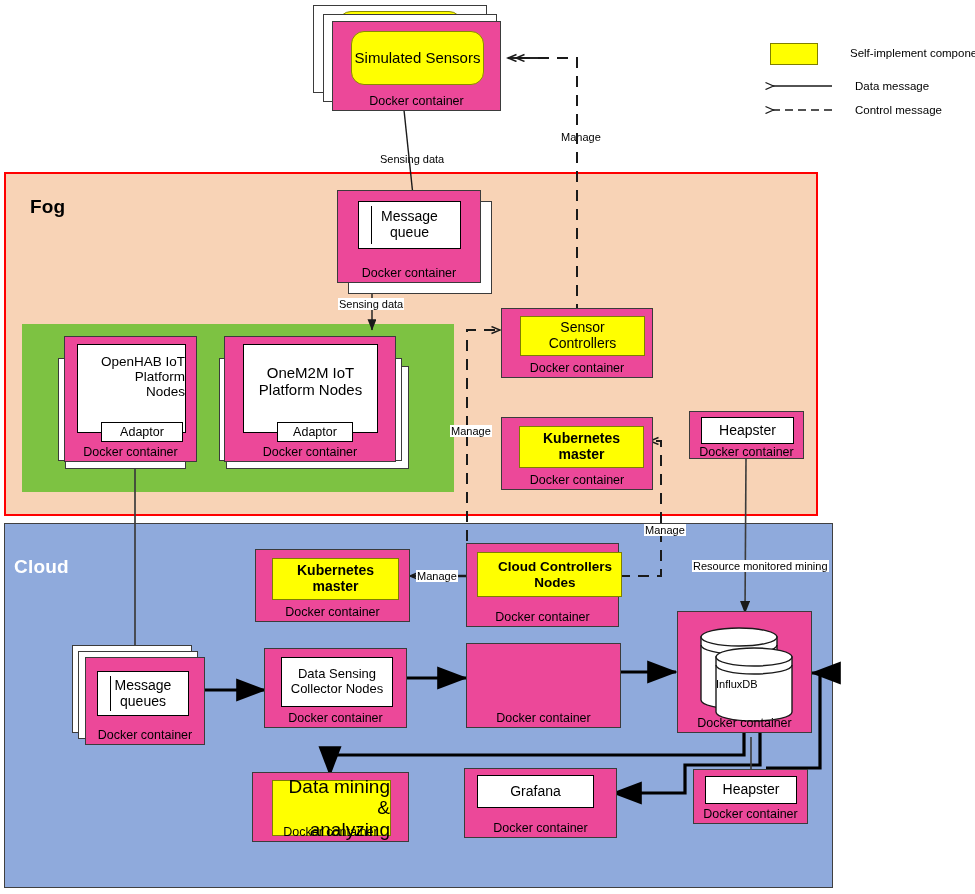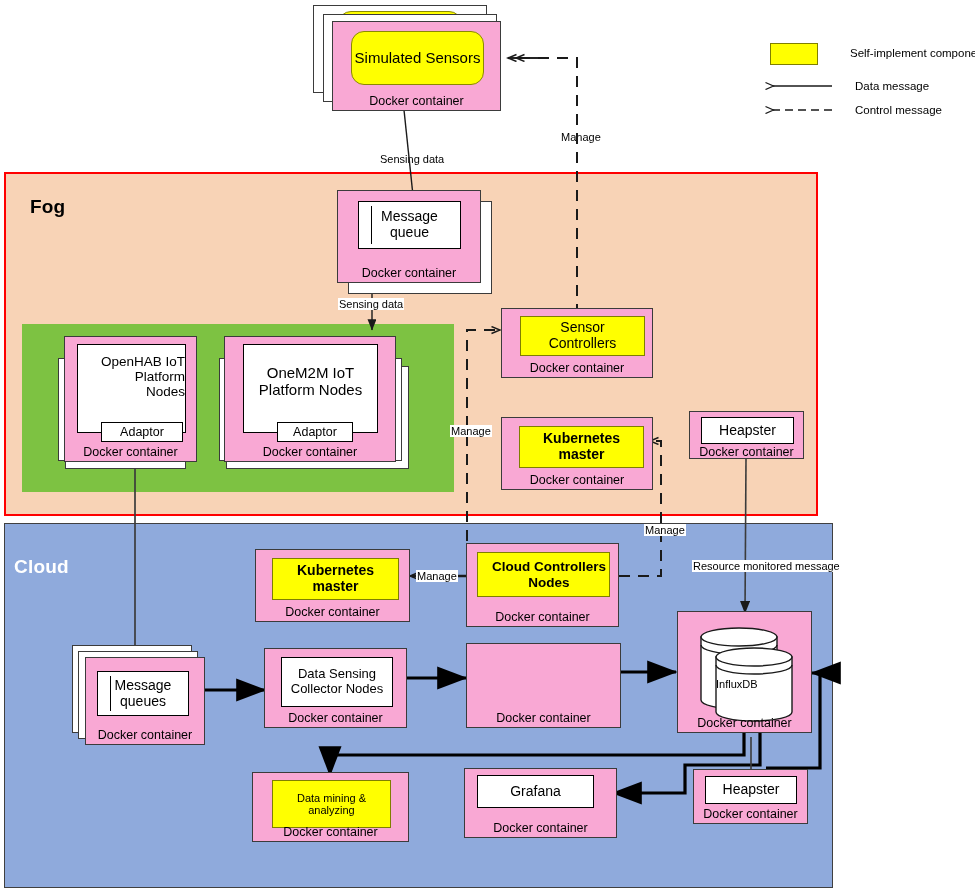--- a/index.html
+++ b/index.html
@@ -12,7 +12,7 @@
   .region-label{position:absolute;font-weight:bold;font-size:19px;letter-spacing:.2px;}
 
   
-  .cbox{position:absolute;box-sizing:border-box;background:#f9a8d4;border:1.3px solid #3b3b3b;}
+  .cbox{position:absolute;box-sizing:border-box;background:#ec4899;border:1.3px solid #3b3b3b;}
   .cbox .dockerlbl{position:absolute;left:0;right:0;bottom:2px;text-align:center;
         font-size:12.5px;line-height:14px;color:#000;white-space:nowrap;}
   .ghost{position:absolute;box-sizing:border-box;background:#fff;border:1.3px solid #3b3b3b;}

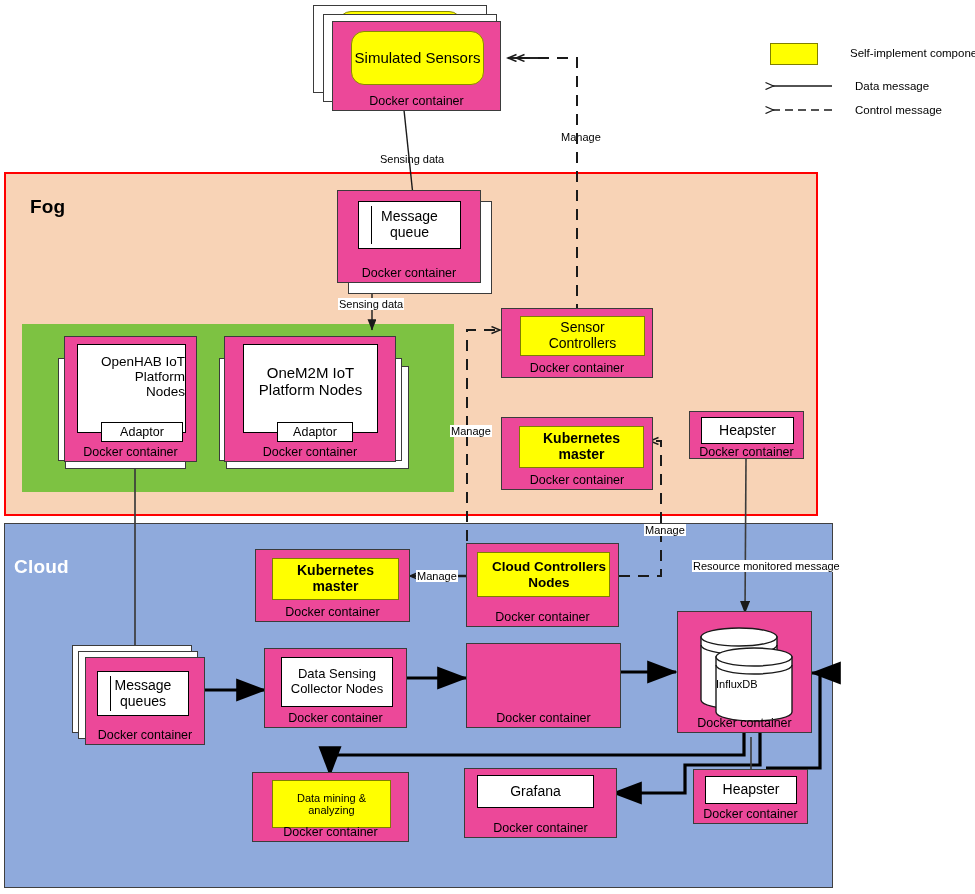--- a/index.html
+++ b/index.html
@@ -191,7 +191,7 @@
   <div class="elabel lay5" style="left:416px;top:570px;">Manage</div>
 
   <div class="cbox lay4" style="left:466px;top:543px;width:153px;height:84px;">
-    <div class="inner yellow bold" style="left:10px;top:8px;width:133px;height:45px;font-size:13.5px;padding-left:11px;">
+    <div class="inner yellow bold" style="left:10px;top:8px;width:145px;height:45px;font-size:13.5px;padding-left:11px;">
       <span>
         <span>Cloud Controllers</span><br>
         <span>Nodes</span>

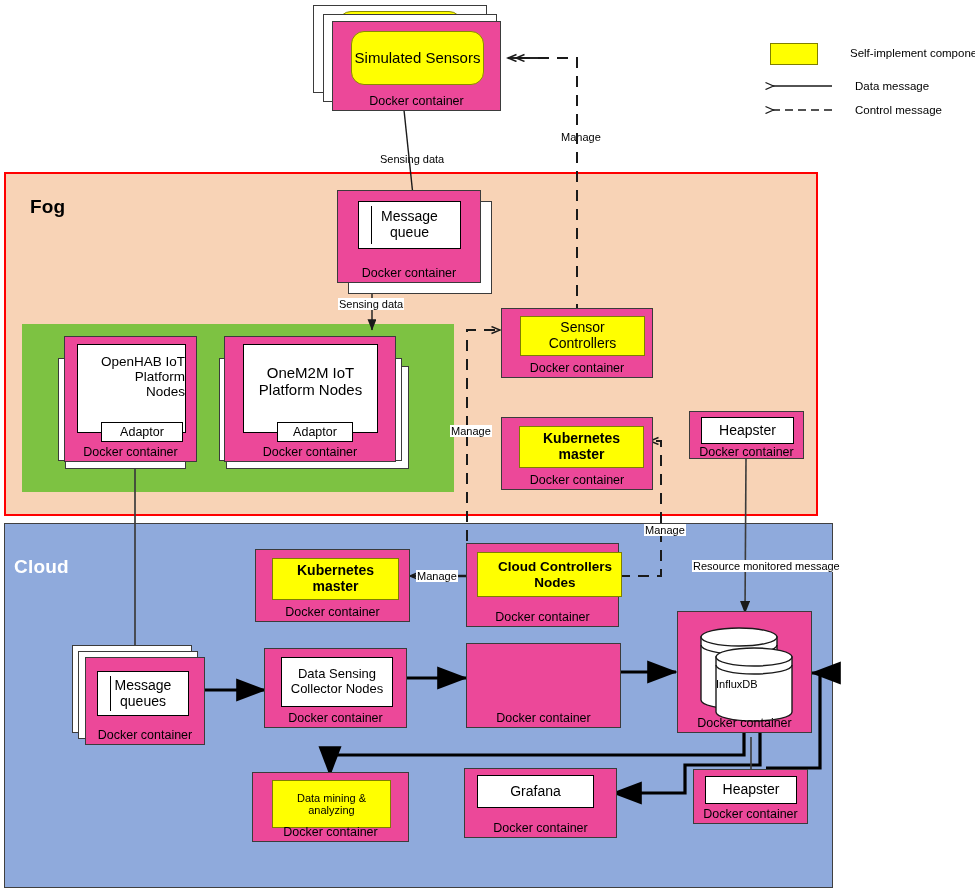--- a/index.html
+++ b/index.html
@@ -243,7 +243,7 @@
     <div style="position:absolute;left:38px;top:66px;width:76px;text-align:left;font-size:11px;">InfluxDB</div>
     <div class="dockerlbl">Docker container</div>
   </div>
-  <div class="elabel lay5" style="left:692px;top:560px;">Resource monitored message</div>
+  <div class="elabel lay5" style="left:692px;top:560px;">Resource monitored mining</div>
 
   <div class="cbox lay3" style="left:252px;top:772px;width:157px;height:70px;">
     <div class="inner yellow" style="left:19px;top:7px;width:119px;height:48px;font-size:11px;">

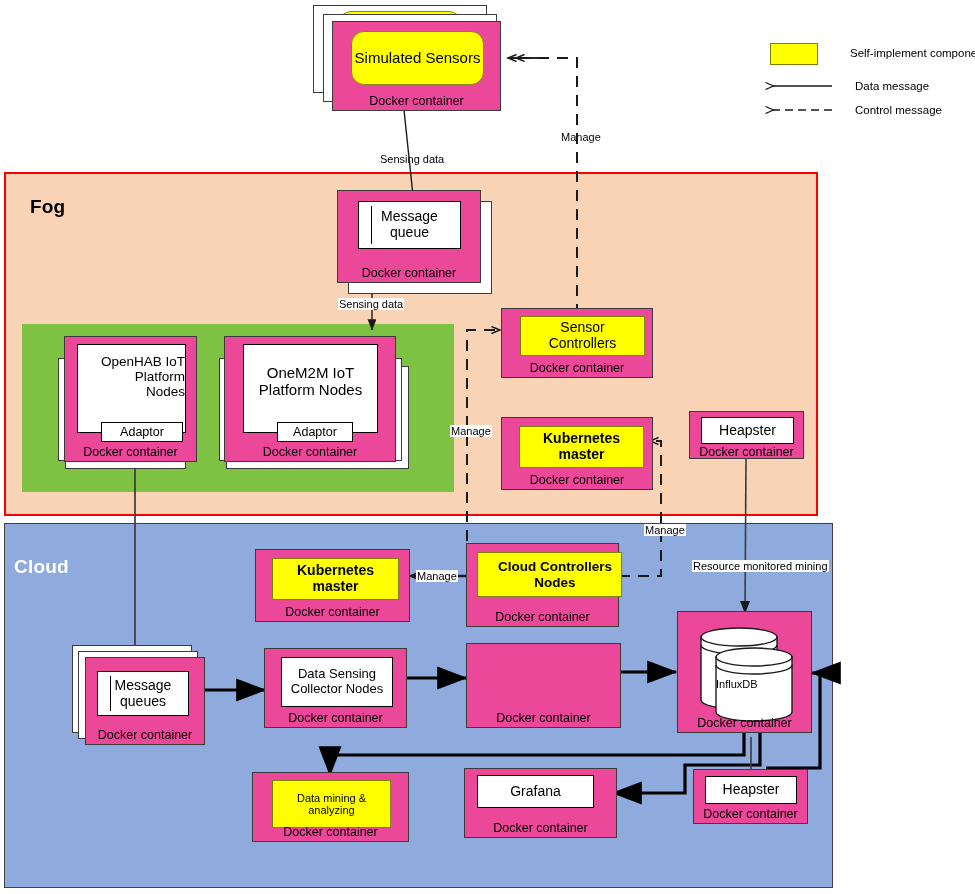--- a/index.html
+++ b/index.html
@@ -246,7 +246,7 @@
   <div class="elabel lay5" style="left:692px;top:560px;">Resource monitored mining</div>
 
   <div class="cbox lay3" style="left:252px;top:772px;width:157px;height:70px;">
-    <div class="inner yellow" style="left:19px;top:7px;width:119px;height:48px;font-size:11px;">
+    <div class="inner yellow" style="left:19px;top:7px;width:119px;height:56px;font-size:19px;text-align:right;">
       <span>
         <span>Data mining &amp;</span><br>
         <span>analyzing</span>

